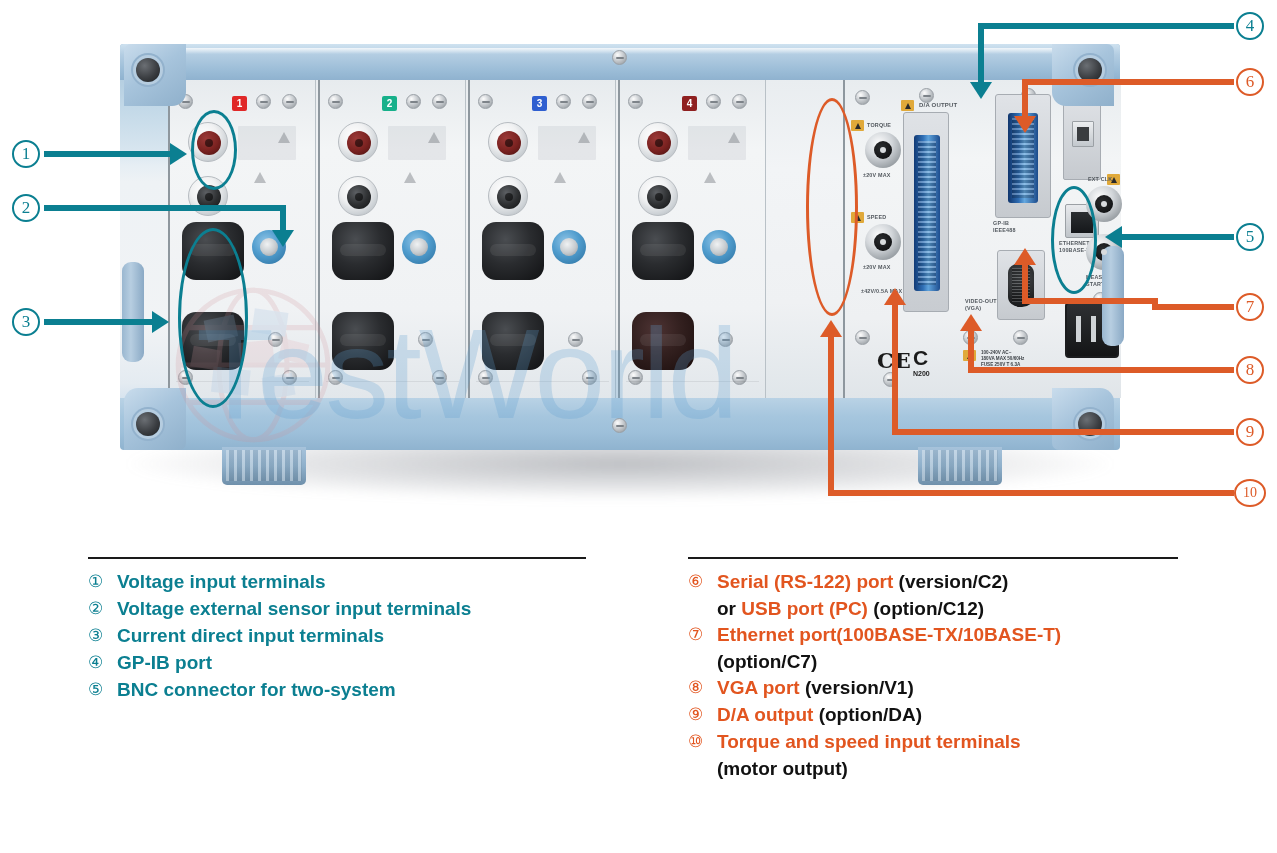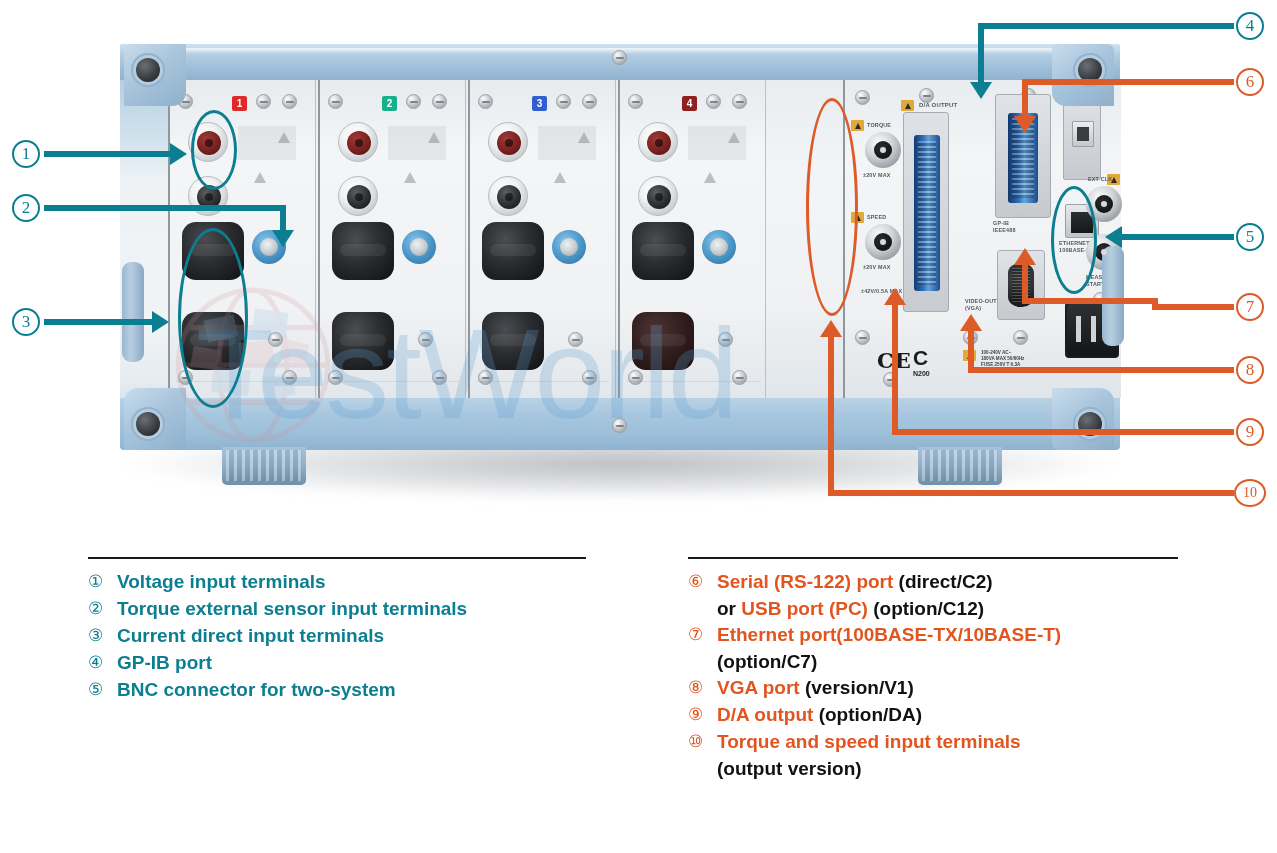--- a/index.html
+++ b/index.html
@@ -660,7 +660,7 @@
 
     <div class="item">
       <span class="mk orange">⑥</span>
-      <span class="tx"><span class="orange">Serial (RS-122) port</span><span class="blk"> (direct/C2)</span></span>
+      <span class="tx"><span class="orange">Serial (RS-122) port</span><span class="blk"> (version/C2)</span></span>
     </div>
     <div class="sub"><span class="blk">or </span><span class="orange">USB port (PC)</span><span class="blk"> (option/C12)</span></div>
 

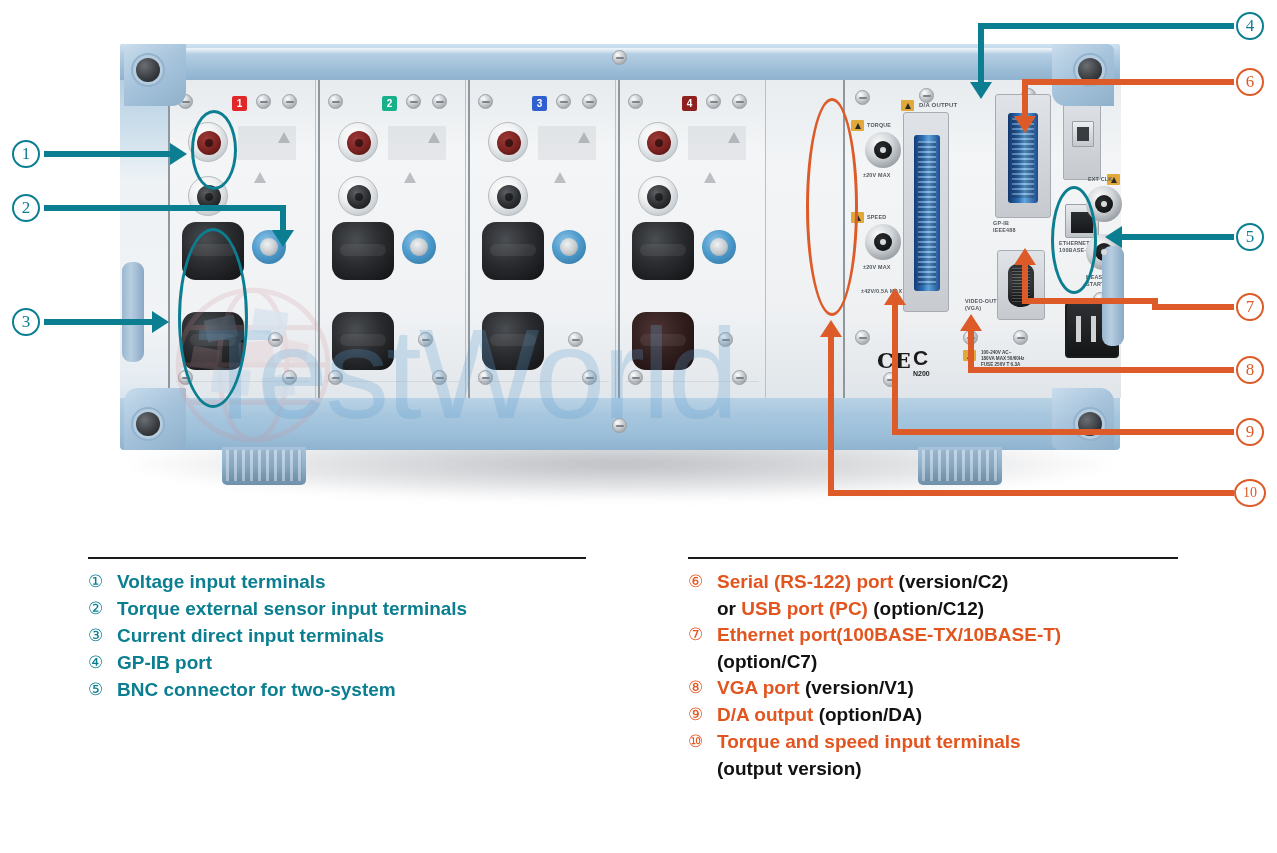--- a/index.html
+++ b/index.html
@@ -639,7 +639,7 @@
     </div>
     <div class="item">
       <span class="mk teal">②</span>
-      <span class="tx teal">Torque external sensor input terminals</span>
+      <span class="tx teal">Voltage external sensor input terminals</span>
     </div>
     <div class="item">
       <span class="mk teal">③</span>

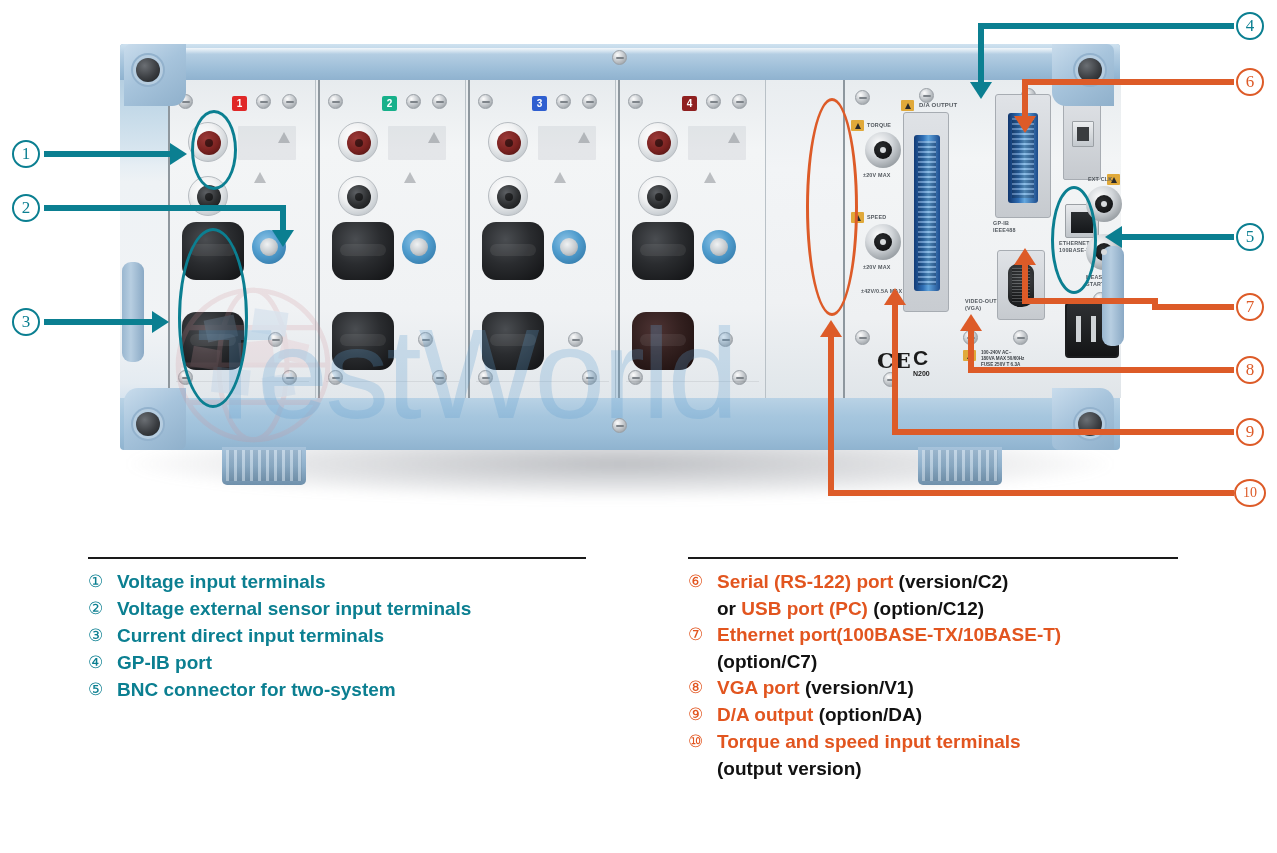--- a/index.html
+++ b/index.html
@@ -684,7 +684,7 @@
       <span class="mk orange">⑩</span>
       <span class="tx orange">Torque and speed input terminals</span>
     </div>
-    <div class="sub blk">(output version)</div>
+    <div class="sub blk">(motor output)</div>
   </div>
 </div>
 

